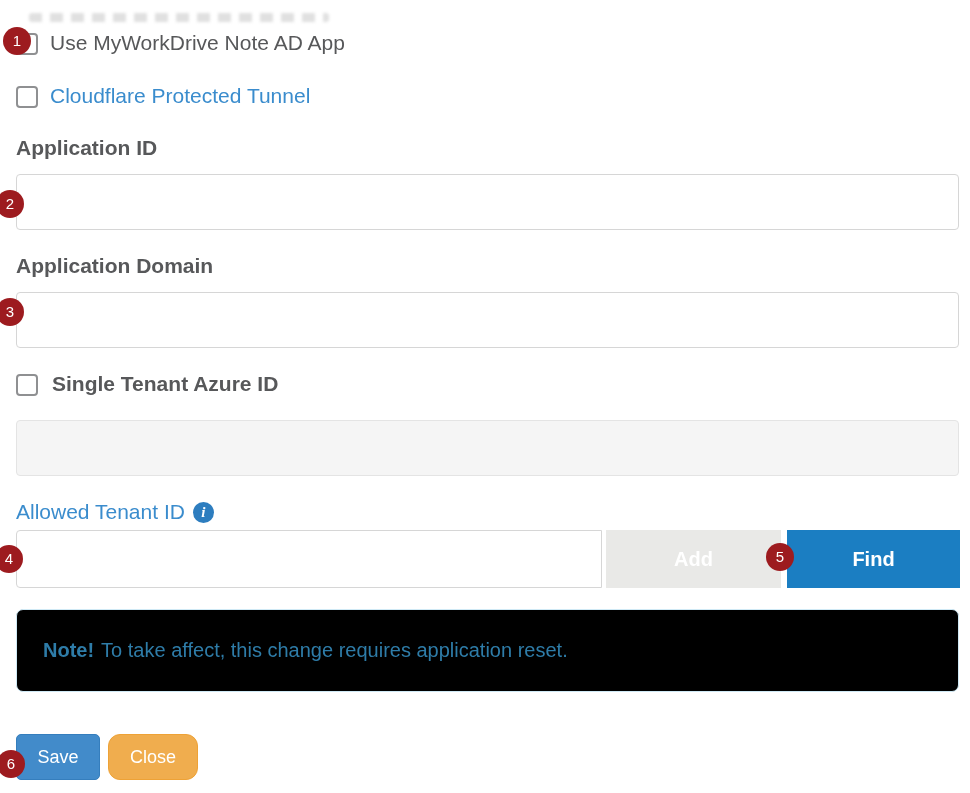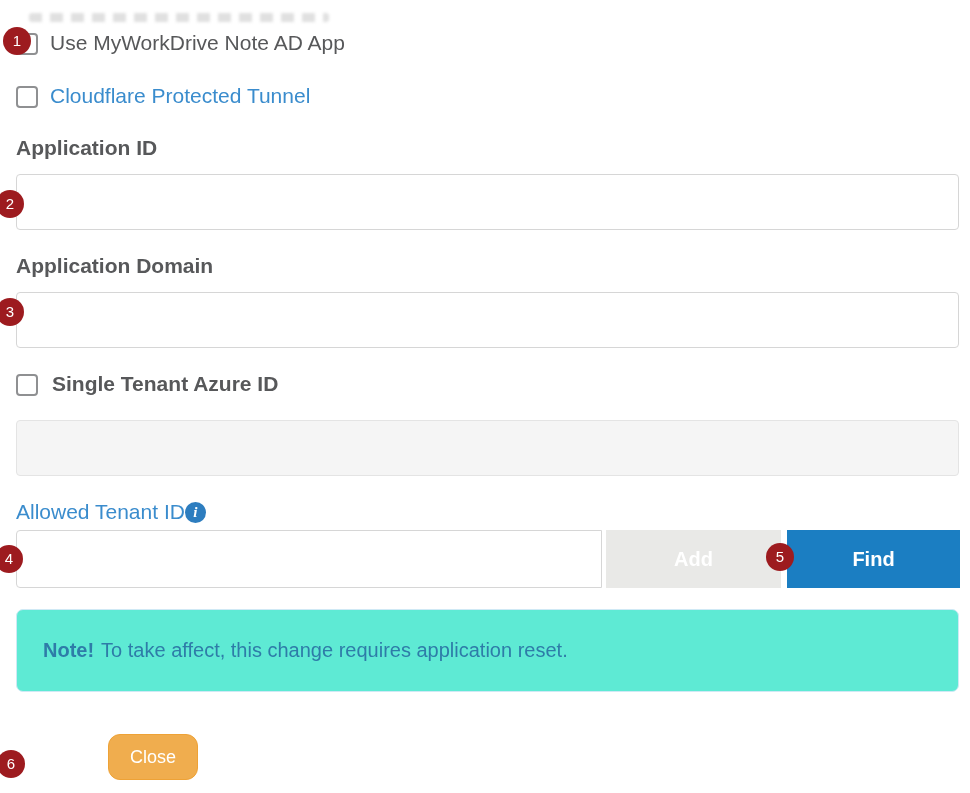--- a/index.html
+++ b/index.html
@@ -84,7 +84,7 @@
 
   .tenant-label{
     position:absolute;left:16px;top:500px;font-size:21px;color:#3a8ccd;
-    display:flex;align-items:center;gap:0;white-space:nowrap;
+    display:flex;align-items:center;gap:8px;white-space:nowrap;
   }
   .info-icon{
     display:inline-block;width:21px;height:21px;border-radius:50%;

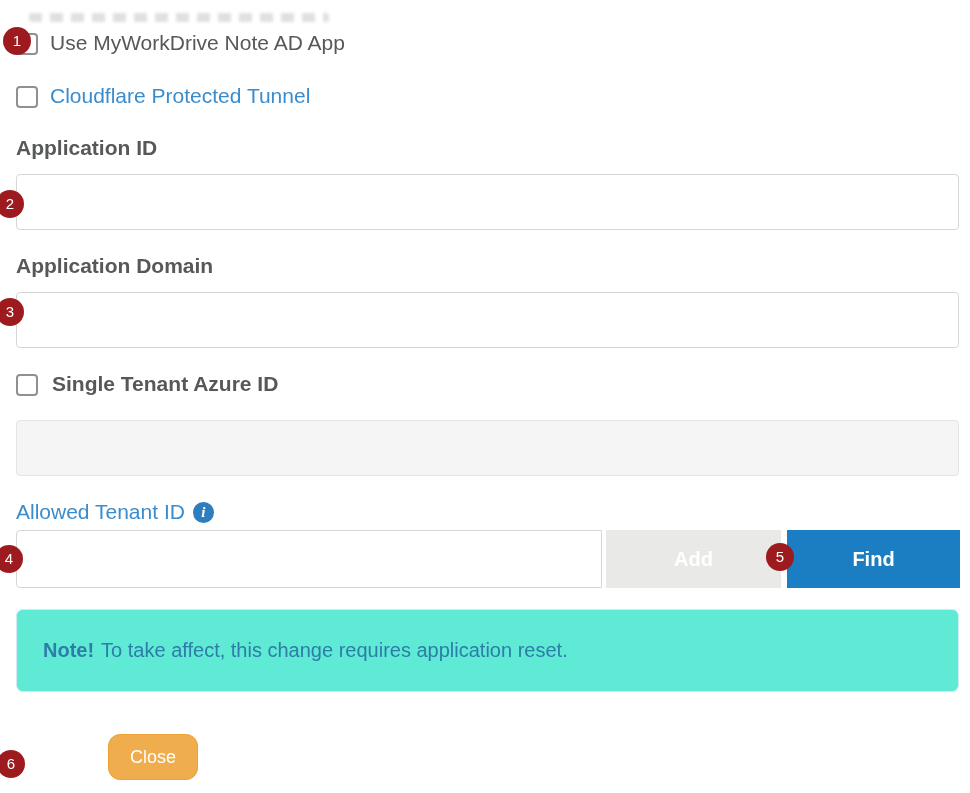--- a/index.html
+++ b/index.html
@@ -65,7 +65,7 @@
 
   .note{
     position:absolute;left:16px;top:609px;width:943px;height:83px;
-    background:#5eead4;border:1px solid #cfe9f5;border-radius:7px;
+    background:#000000;border:1px solid #cfe9f5;border-radius:7px;
     box-sizing:border-box;display:flex;align-items:center;
     color:#2e7ca8;font-size:20px;padding:0 26px;
   }

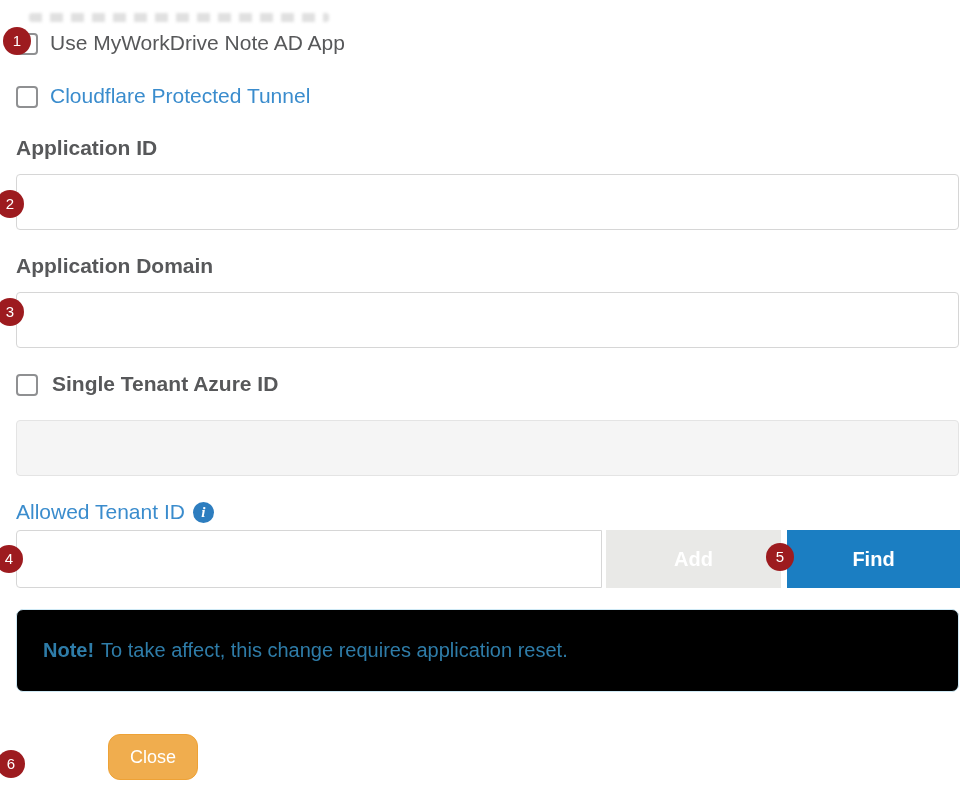--- a/index.html
+++ b/index.html
@@ -136,6 +136,7 @@
     <span>To take affect, this change requires application reset.</span>
   </div>
 
+  <button class="btn btn-save">Save</button>
   <button class="btn btn-close">Close</button>
 
 </div>

